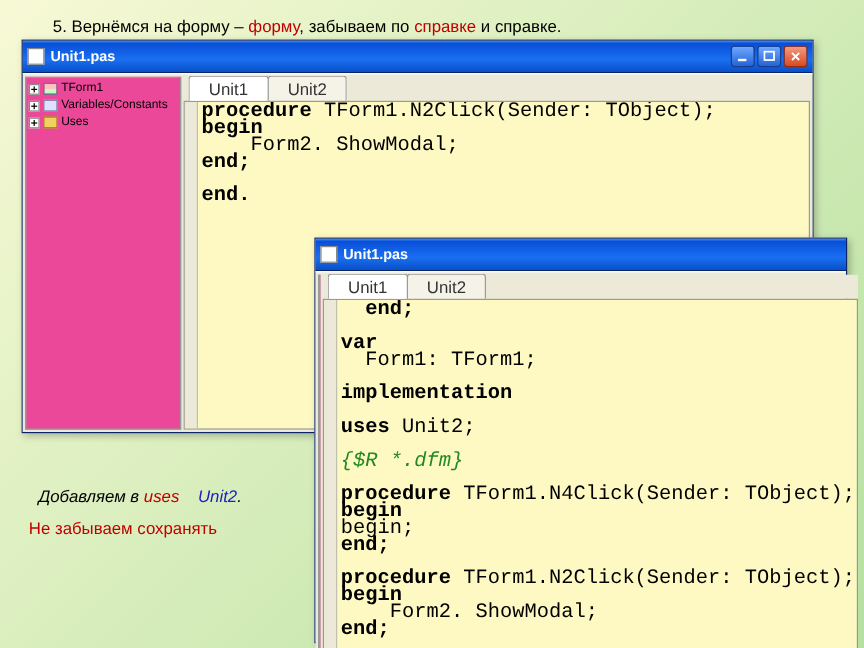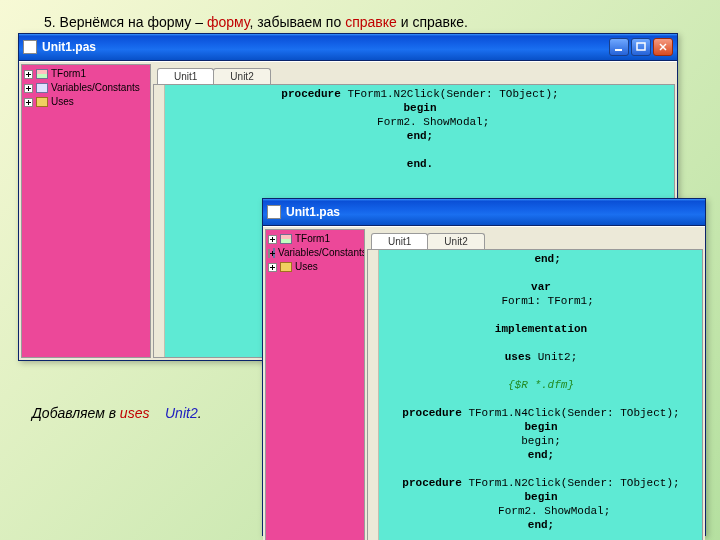--- a/index.html
+++ b/index.html
@@ -135,7 +135,7 @@
   }
   .tab {
     padding: 2px 16px;
-    font-size: 10px;
+    font-size: 14px;
     font-family: Tahoma, sans-serif;
     background: #f5f3e8;
     border: 1px solid #9a9a9a;

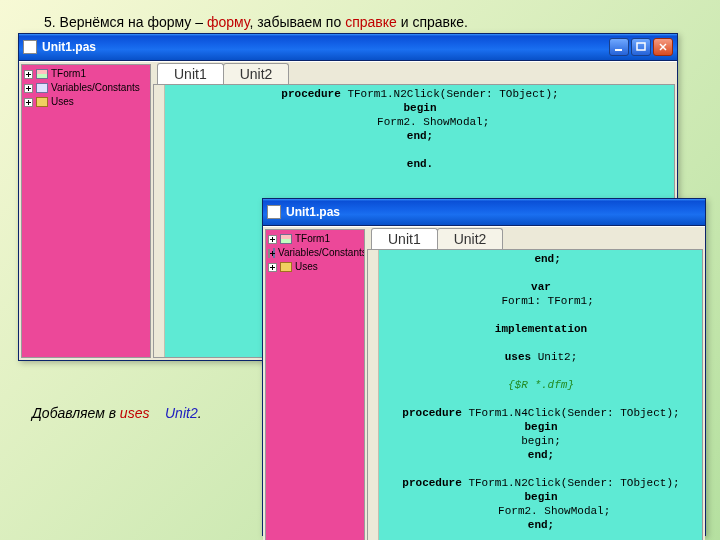--- a/index.html
+++ b/index.html
@@ -151,16 +151,15 @@
   }
   .code {
     flex: 1;
-    background: #5eead4;
+    background: #fef9c3;
     border: 1px solid #9a9a9a;
     padding: 2px 2px 2px 14px;
     font-family: "Courier New", monospace;
-    font-size: 11px;
+    font-size: 17px;
     line-height: 14px;
     white-space: pre;
     overflow: hidden;
     position: relative;
-    text-align: center;
   }
   .code::before {
     content: "";

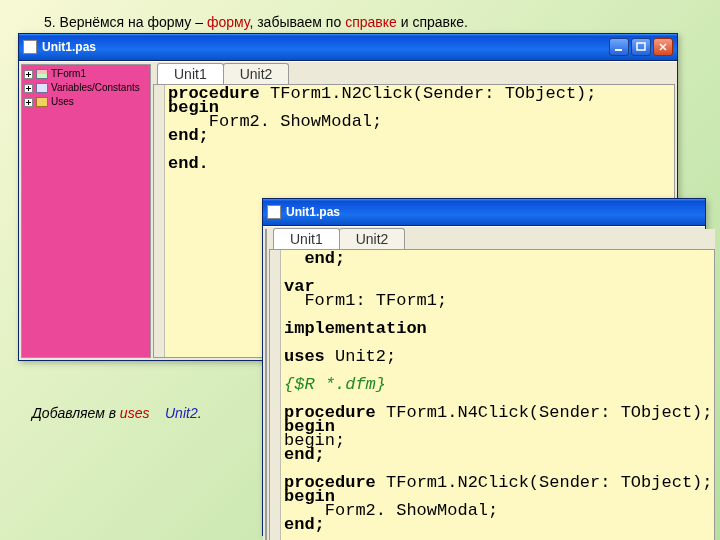--- a/index.html
+++ b/index.html
@@ -184,6 +184,7 @@
 </div>
 
 <div class="slide-text red" style="left:24px; top:430px; line-height:20px;">
+  <div>Не забываем сохранять</div>
 </div>
 
 <div class="window" style="left:18px; top:33px; width:660px; height:328px;">

